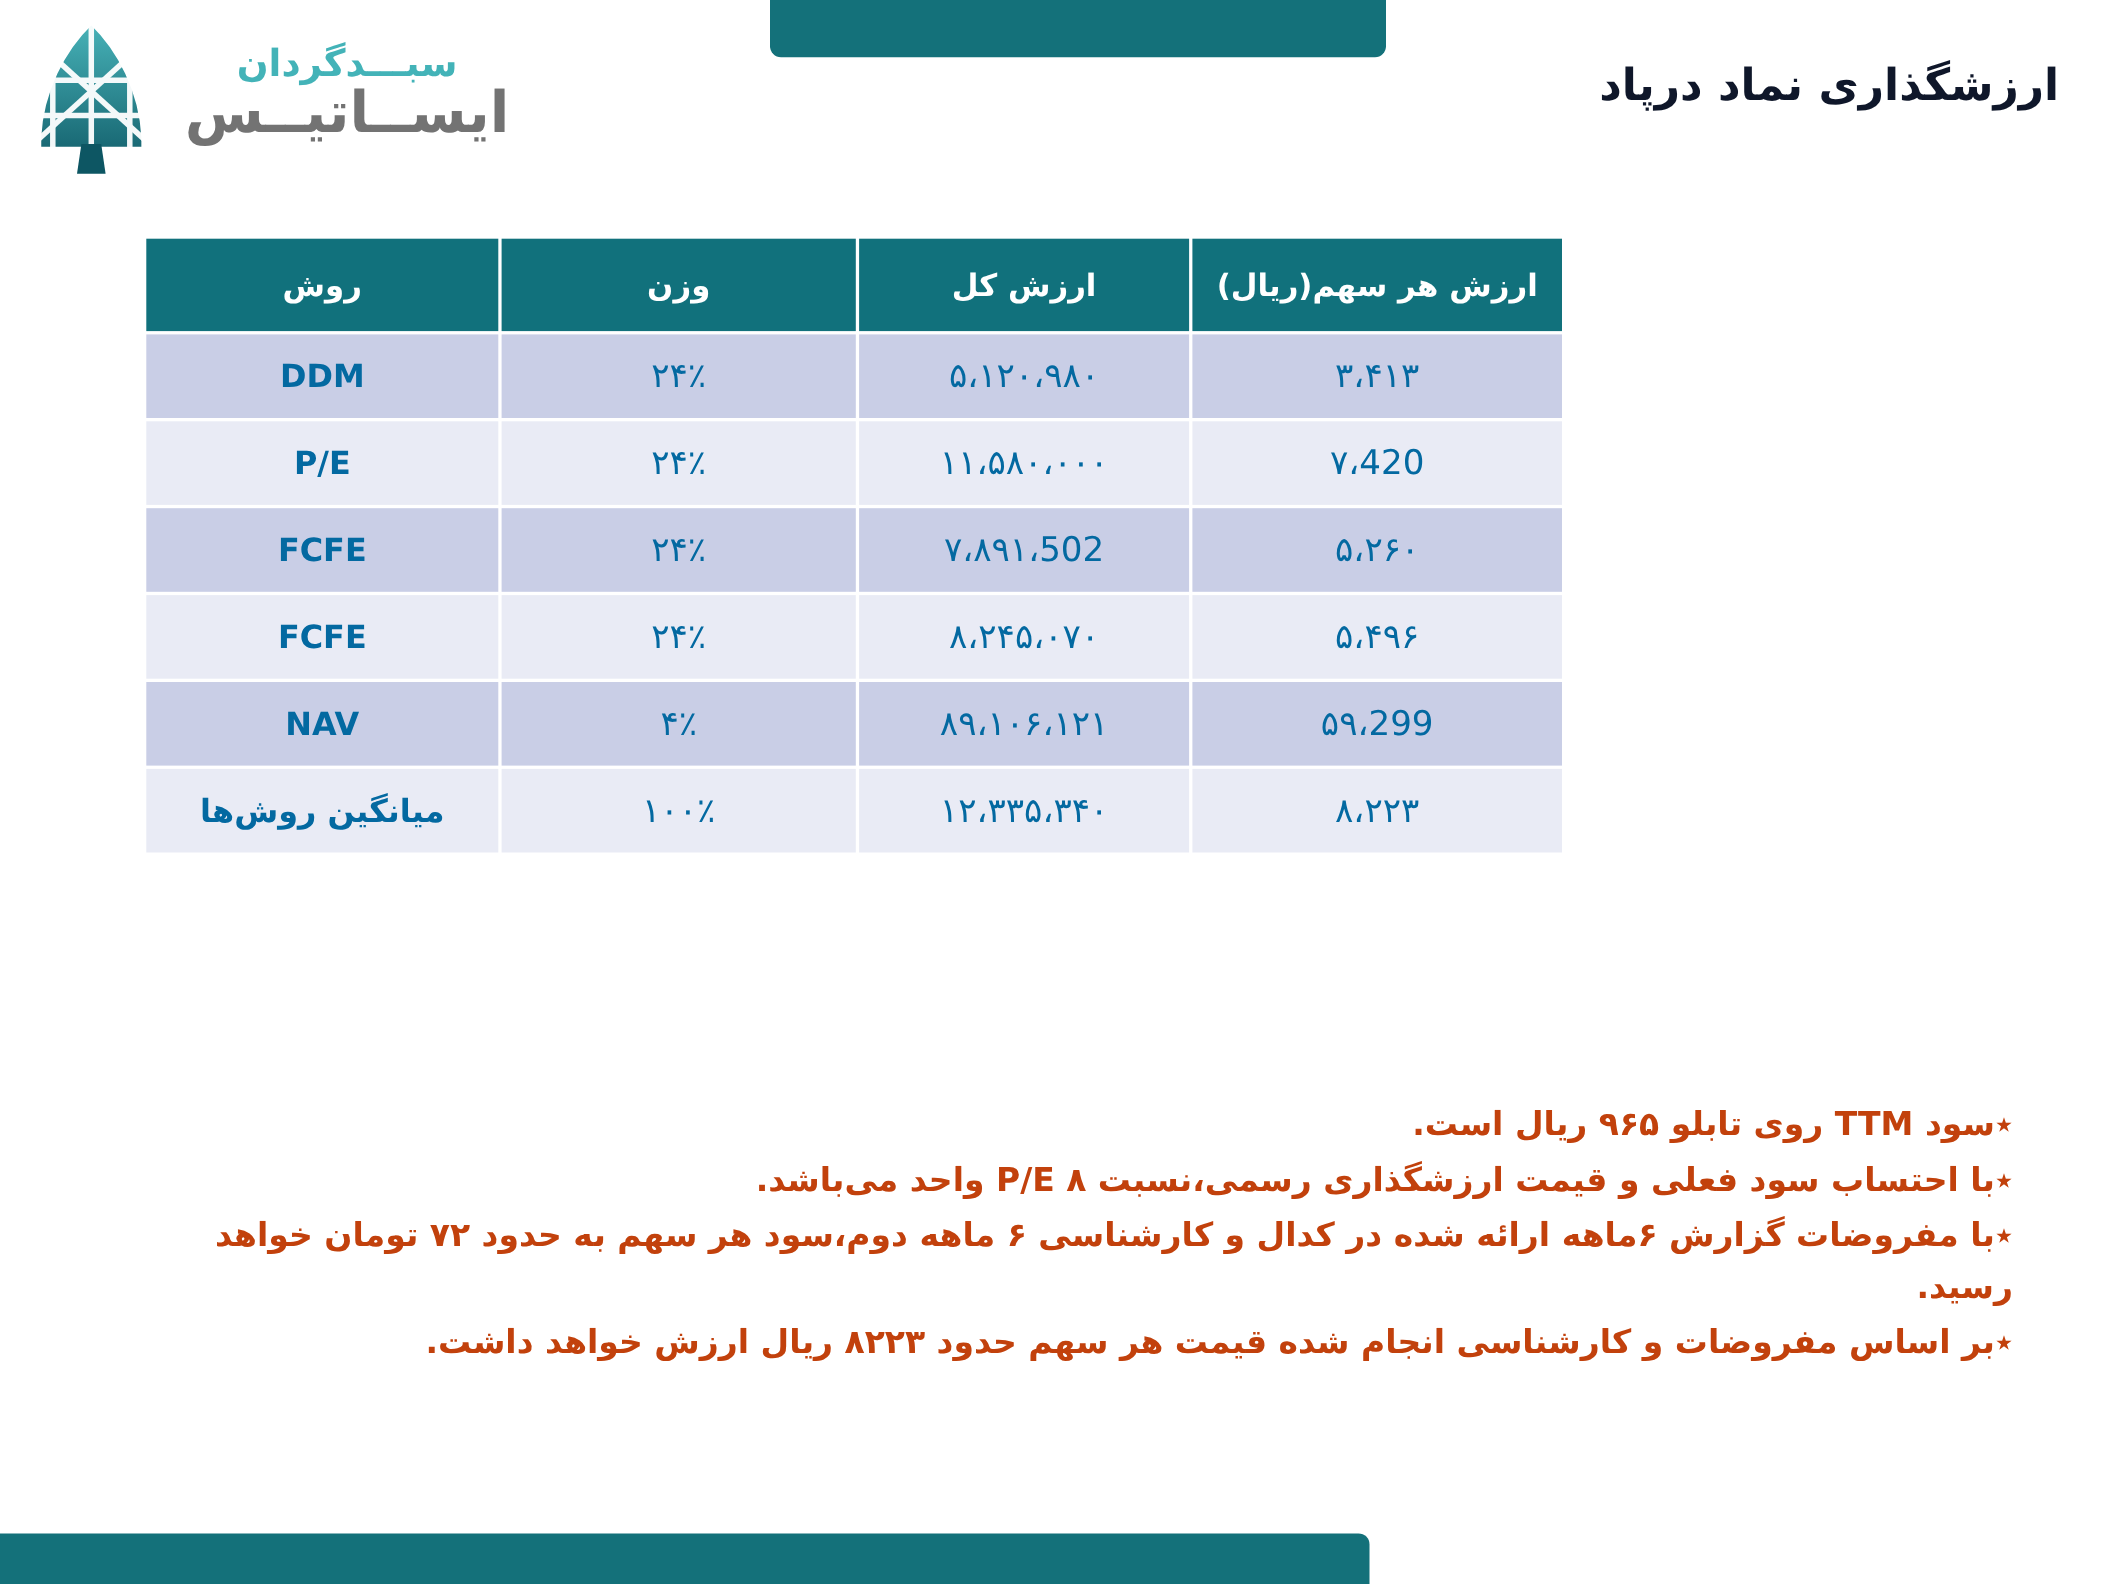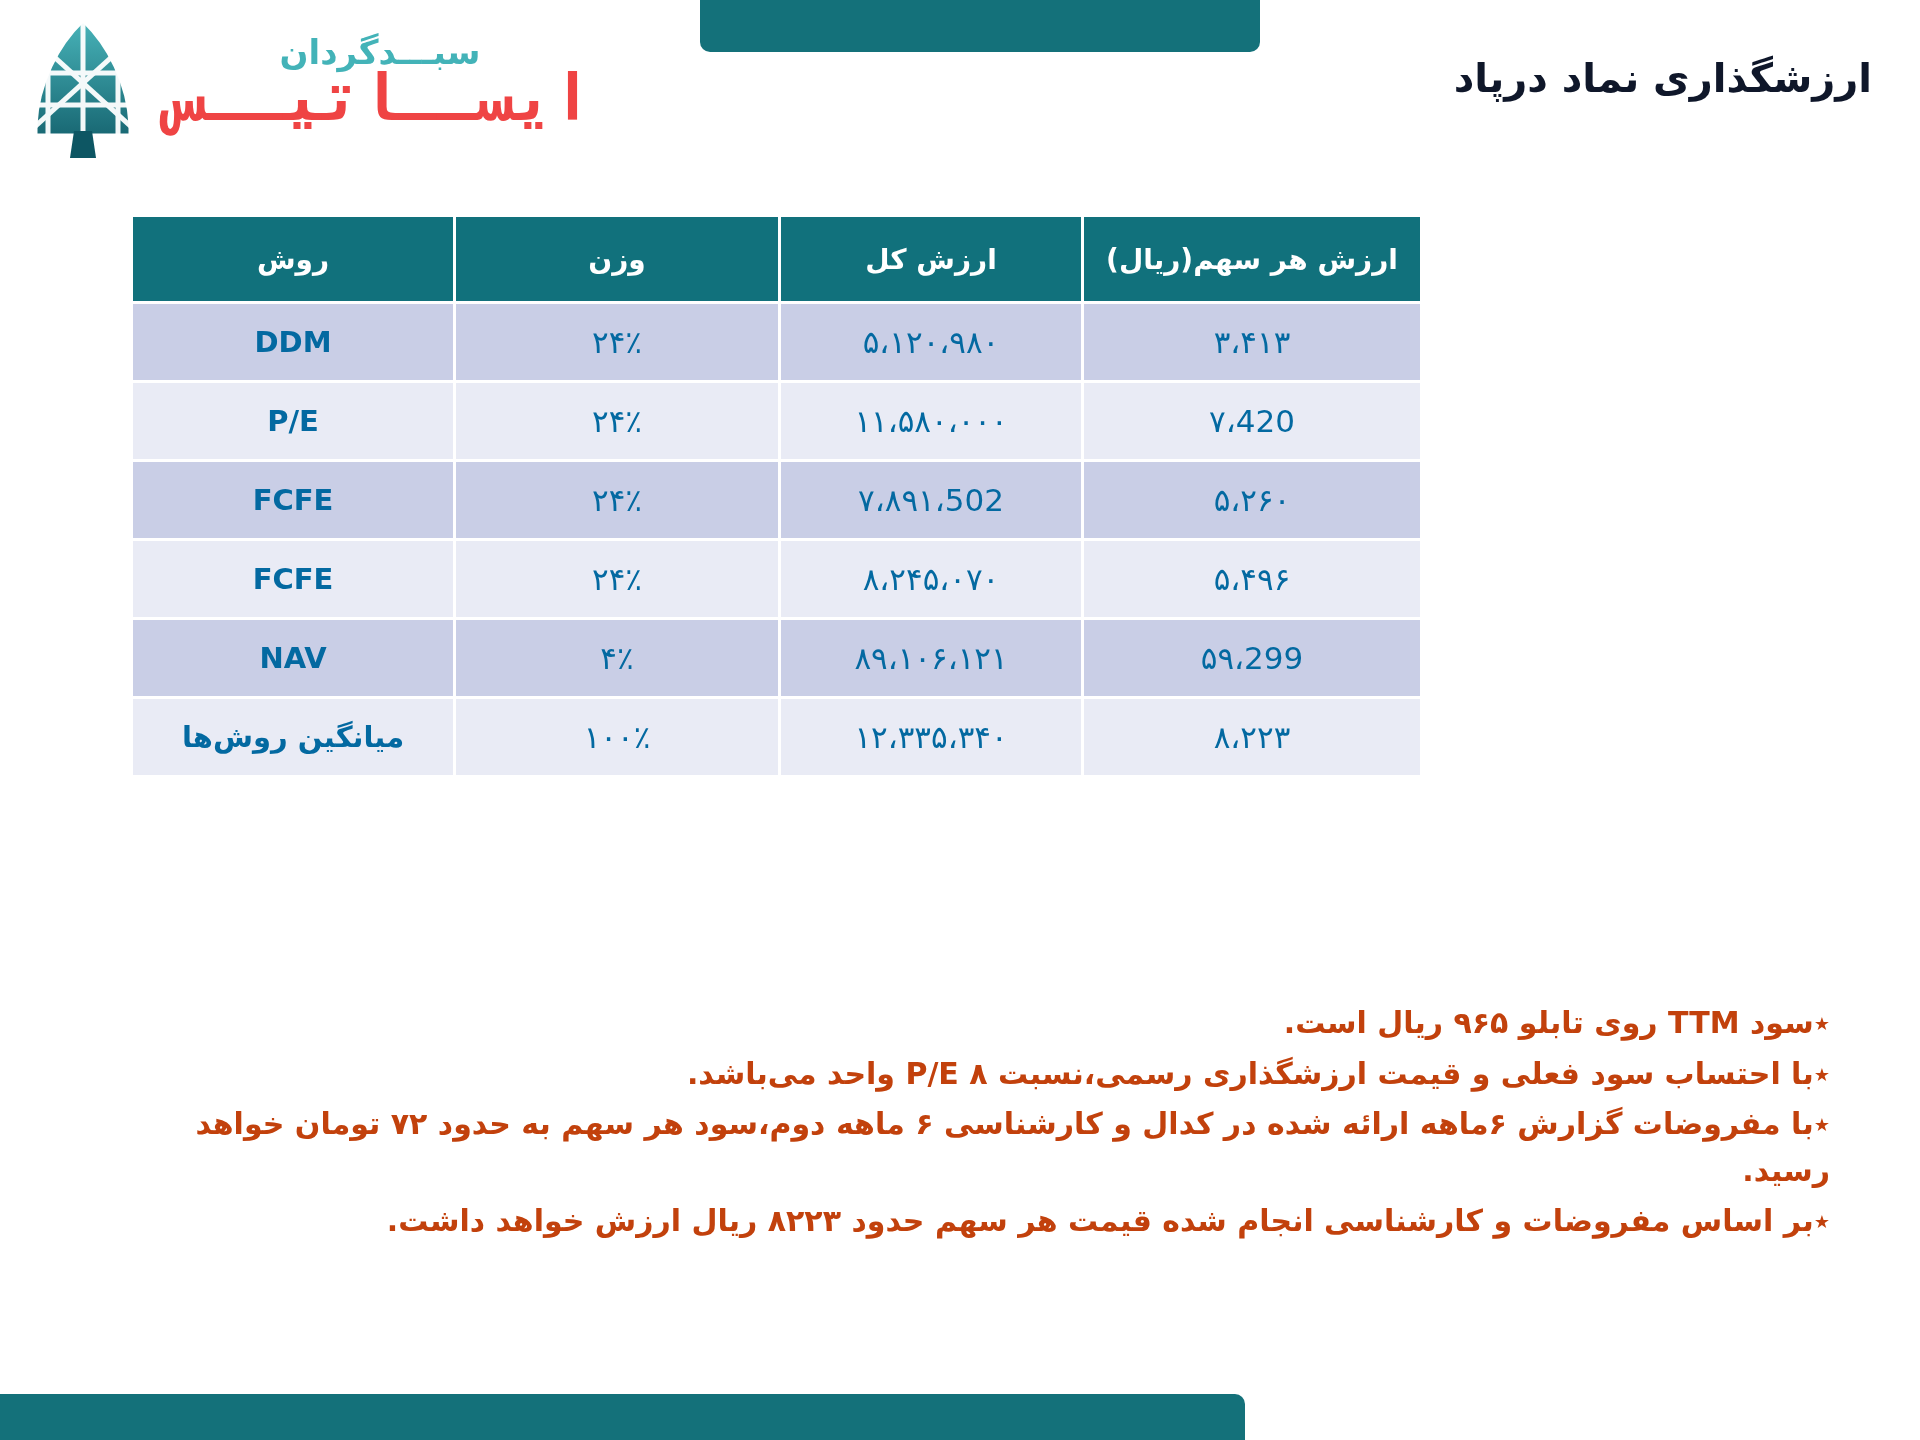--- a/index.html
+++ b/index.html
@@ -73,12 +73,11 @@
     letter-spacing: 1px;
   }
   .logo-text .line2 {
-    font-size: 64px;
-    font-weight: bold;
-    color: #ef4444;
+    font-size: 52px;
+    font-weight: bold;
+    color: #737373;
     letter-spacing: 2px;
     margin-top: 2px;
-    font-family: Liberation Mono, monospace;
   }
 
   

